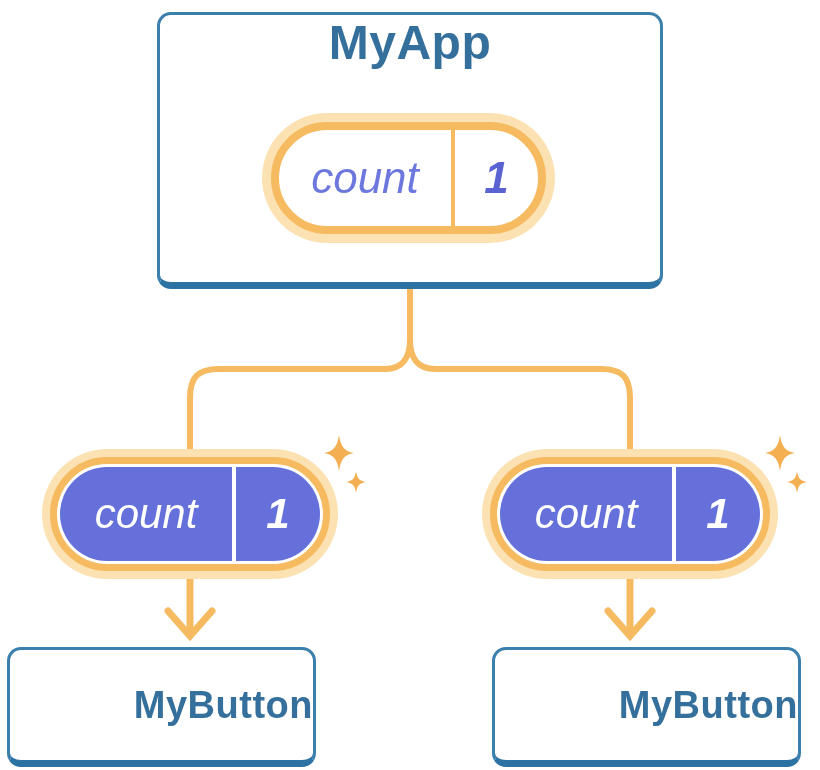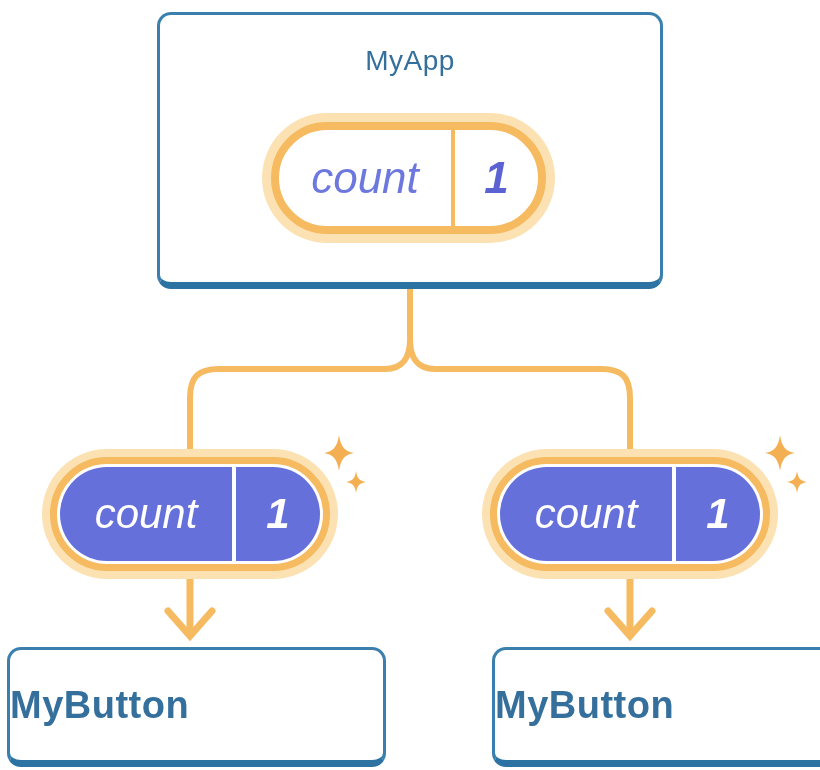--- a/index.html
+++ b/index.html
@@ -30,8 +30,8 @@
   }
   .root-card{left:157px;top:12px;width:506px;height:277px;}
   .root-title{
-    margin-top:30px;text-align:center;
-    font-size:28px;font-weight:400;color:var(--title-text);letter-spacing:.5px;
+    text-align:center;
+    font-size:48px;font-weight:700;color:var(--title-text);letter-spacing:.5px;
   }
   .child-card{
     top:647px;width:379px;height:120px;

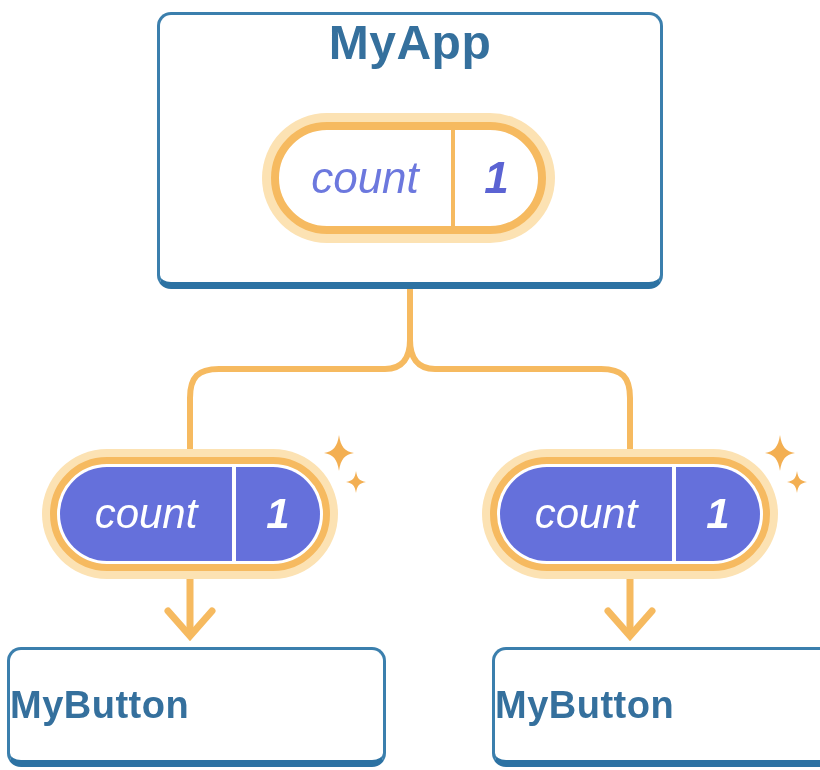--- a/index.html
+++ b/index.html
@@ -34,8 +34,8 @@
     font-size:48px;font-weight:700;color:var(--title-text);letter-spacing:.5px;
   }
   .child-card{
-    top:647px;width:379px;height:120px;
-    display:flex;align-items:center;justify-content:flex-start;
+    top:647px;width:309px;height:120px;
+    display:flex;align-items:center;justify-content:flex-end;
   }
   .child-card.left{left:7px;}
   .child-card.right{left:492px;}

